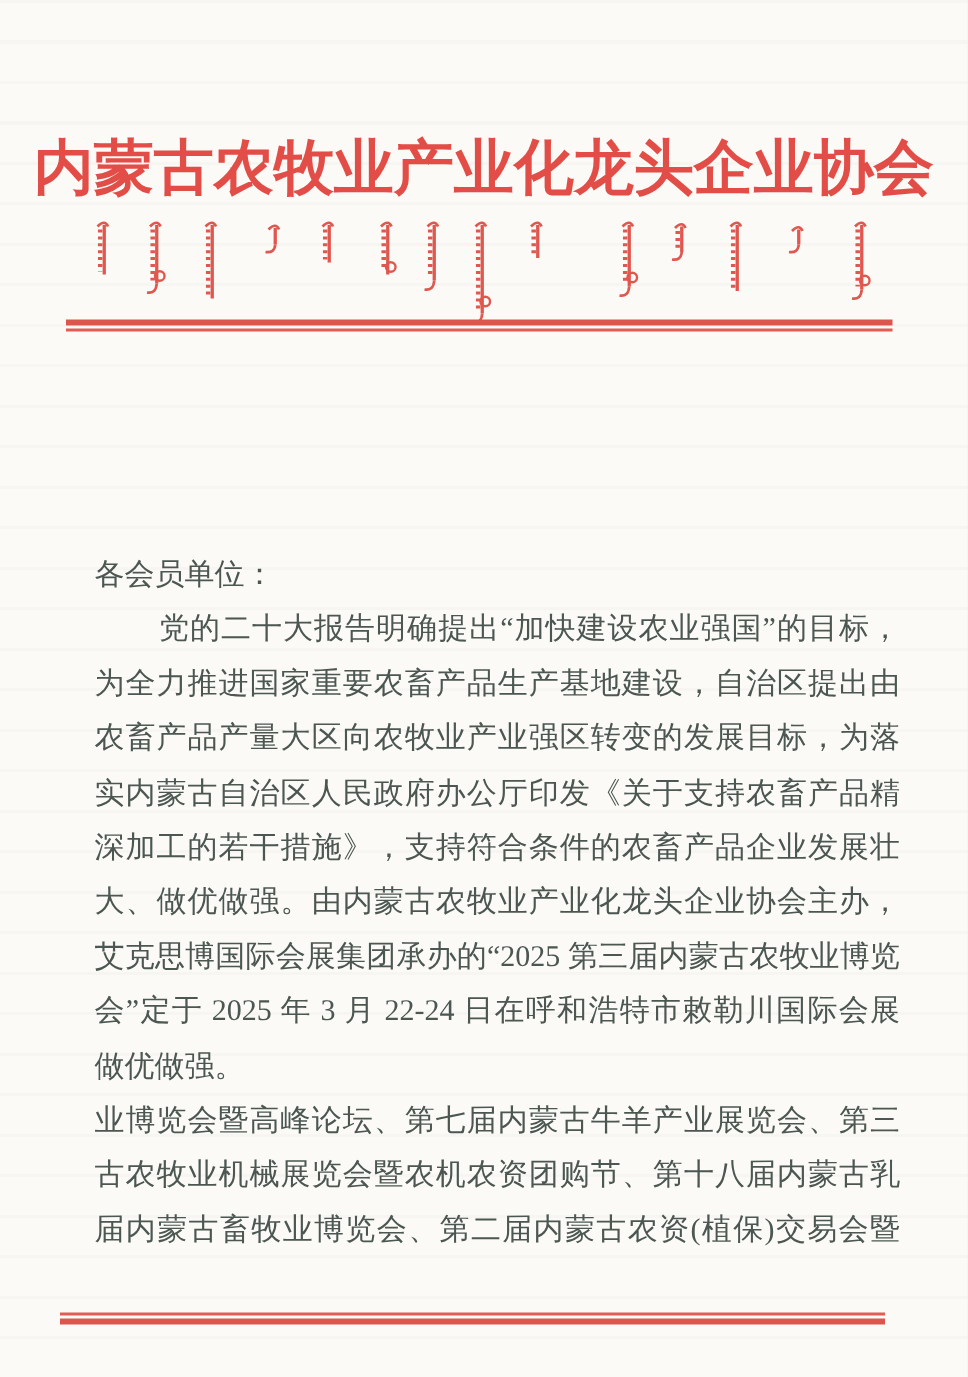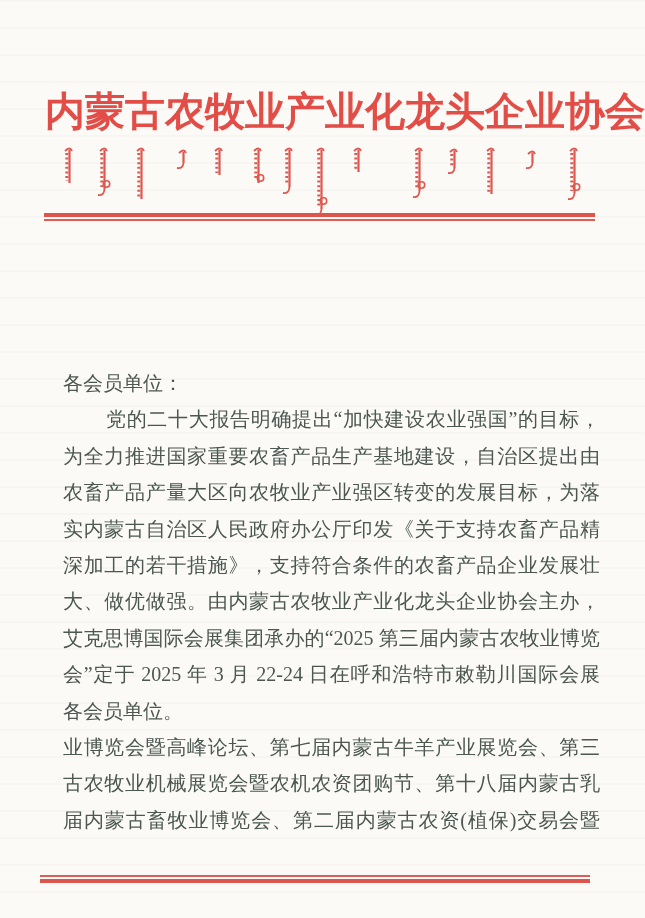--- a/index.html
+++ b/index.html
@@ -21,7 +21,7 @@
   
   .org-name{
     position:absolute;top:84px;left:0;right:0;
-    text-align:right;
+    text-align:center;
     font-size:40px;font-weight:bold;
     letter-spacing:0px;
     color:#e24e47;

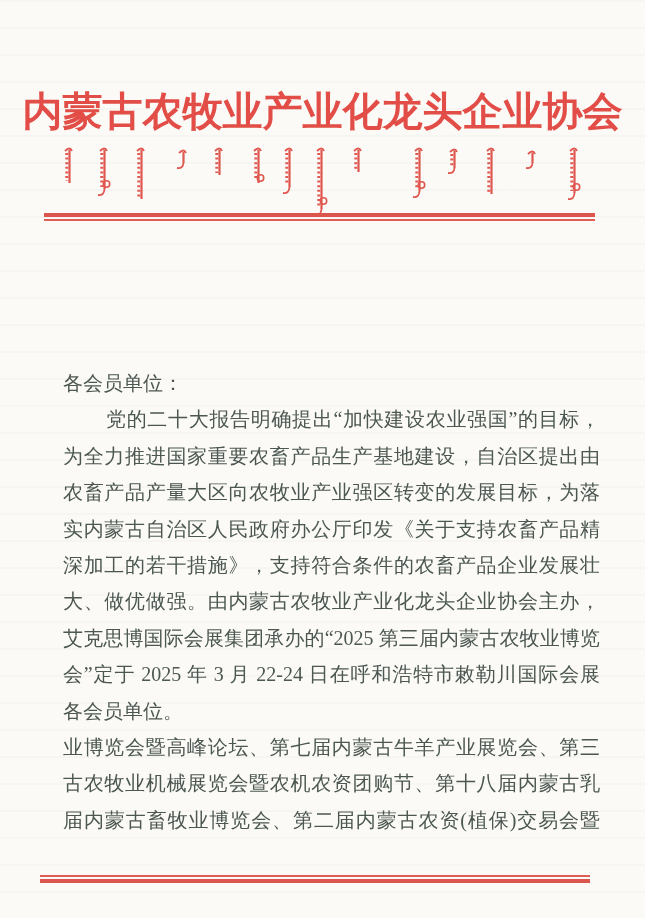--- a/index.html
+++ b/index.html
@@ -187,7 +187,7 @@
     <div class="line">大、做优做强。由内蒙古农牧业产业化龙头企业协会主办，</div>
     <div class="line">艾克思博国际会展集团承办的“2025 第三届内蒙古农牧业博览</div>
     <div class="line">会”定于 2025 年 3 月 22-24 日在呼和浩特市敕勒川国际会展</div>
-    <div class="line short">各会员单位。</div>
+    <div class="line short">做优做强。</div>
 
     <div class="line">业博览会暨高峰论坛、第七届内蒙古牛羊产业展览会、第三</div>
     <div class="line">古农牧业机械展览会暨农机农资团购节、第十八届内蒙古乳</div>

